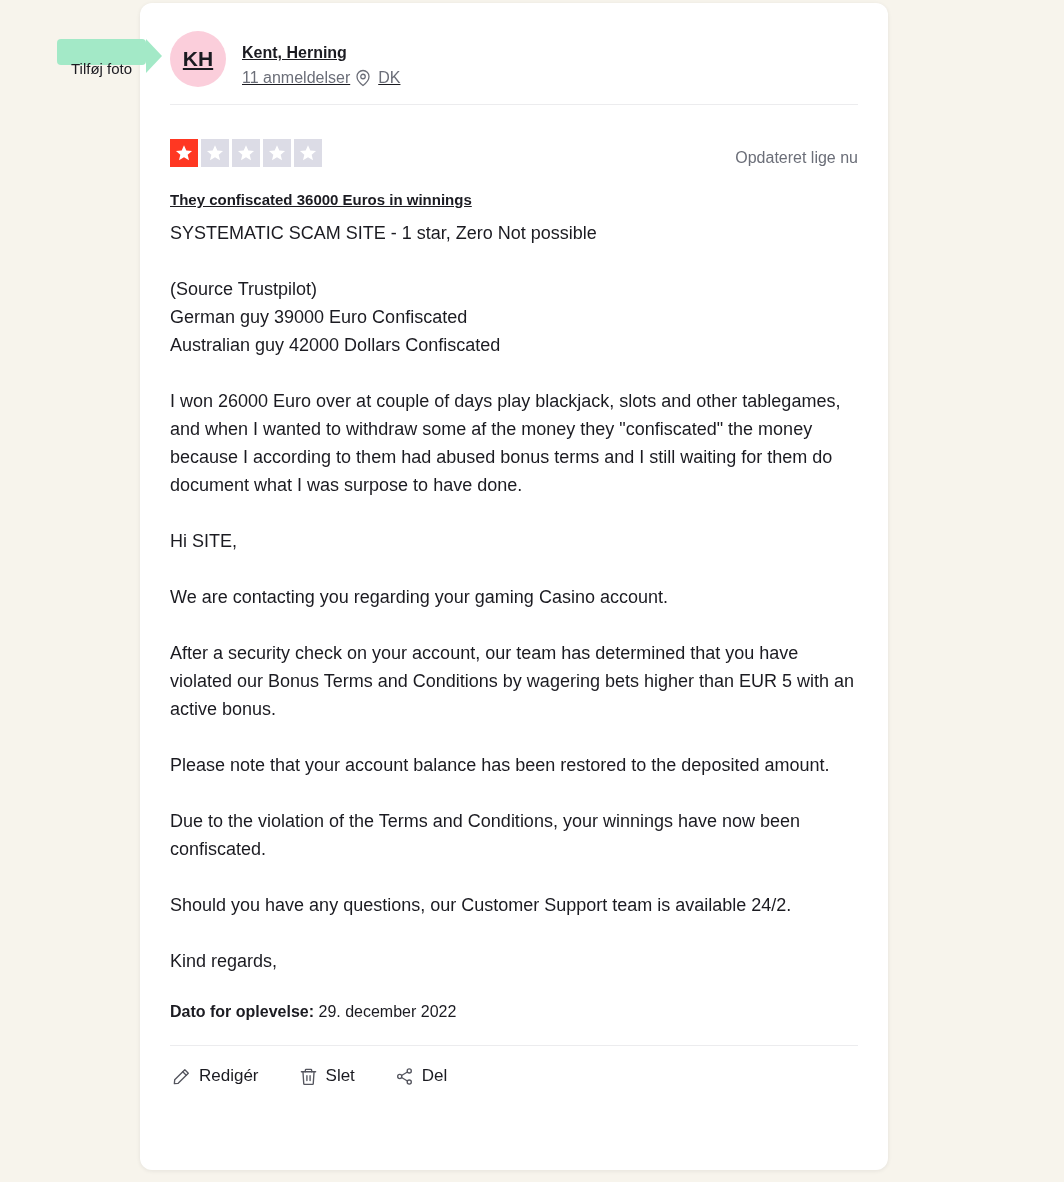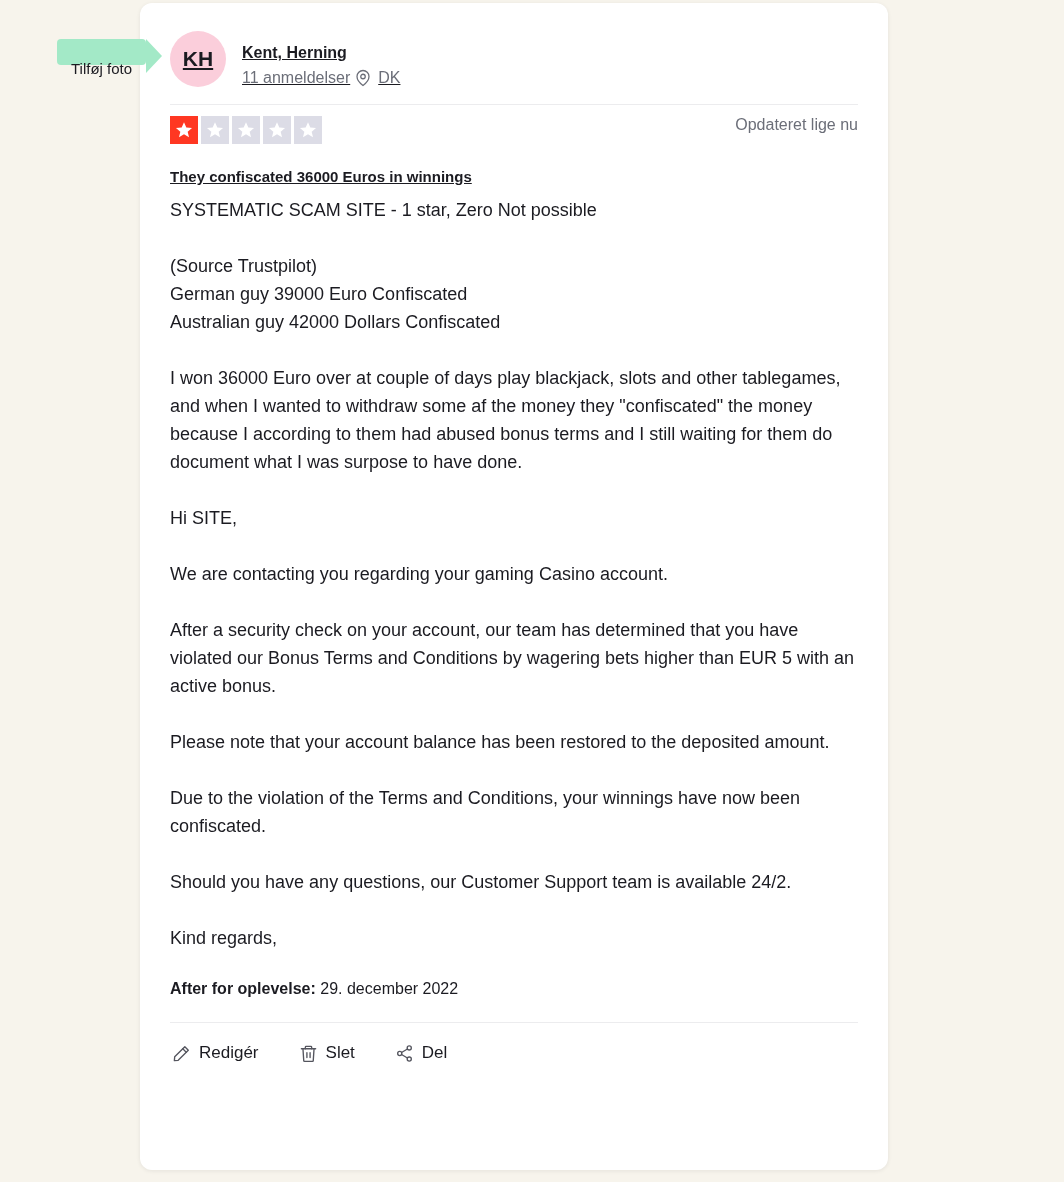--- a/index.html
+++ b/index.html
@@ -47,7 +47,7 @@
   .pin{display:inline-flex;margin-right:6px;}
   .divider{border:none;border-top:1px solid var(--divider);margin:17px 0 0 0;}
   
-  .rating-row{display:flex;align-items:flex-start;justify-content:space-between;margin-top:11px;}
+  .rating-row{display:flex;align-items:flex-end;justify-content:space-between;margin-top:34px;}
   .stars{display:flex;gap:3px;}
   .star{
     width:28px;height:28px;background:var(--star_inactive);

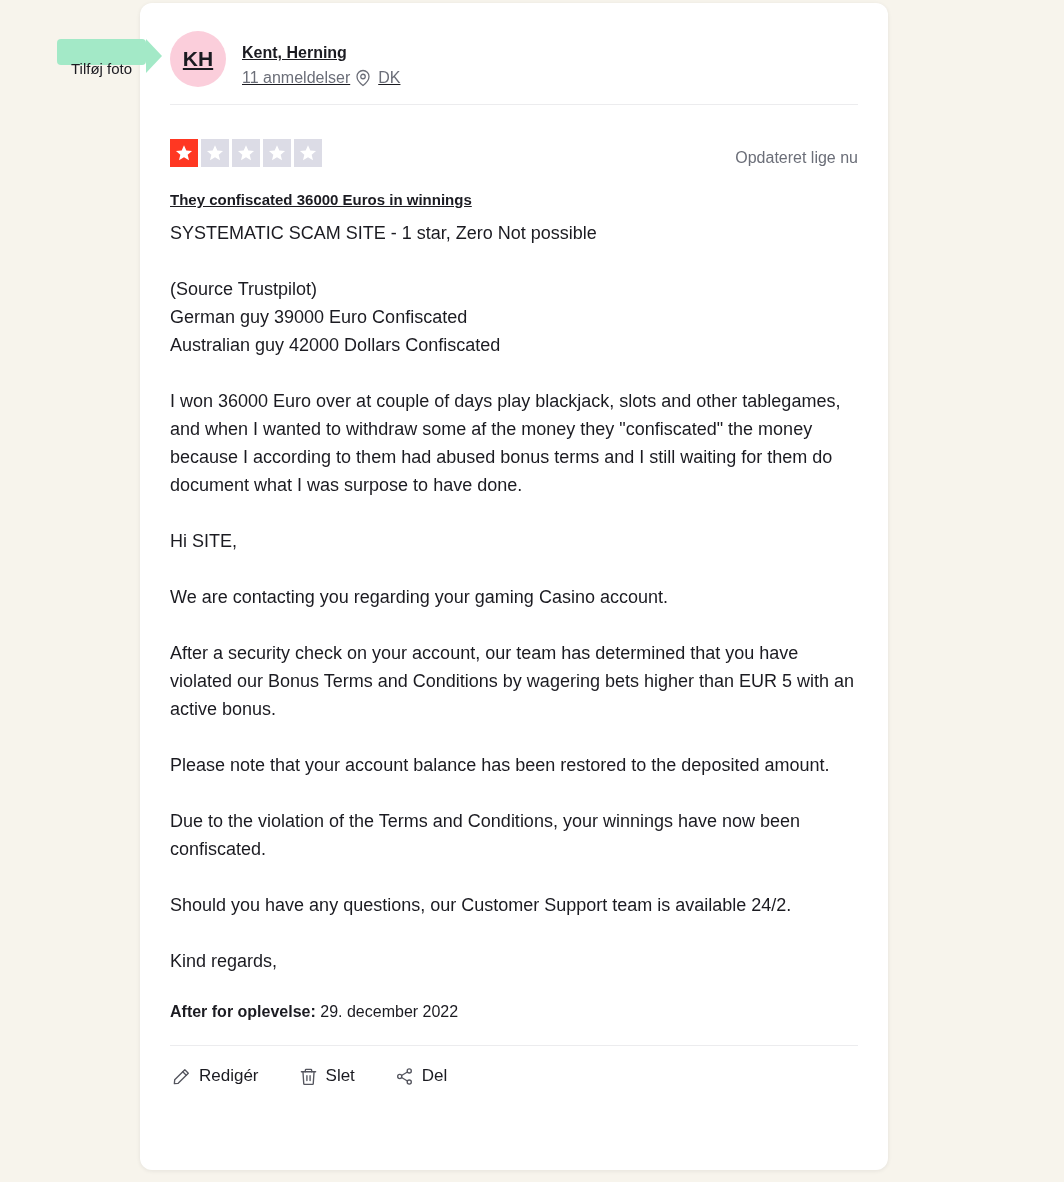--- a/index.html
+++ b/index.html
@@ -138,7 +138,7 @@
       <p>(Source Trustpilot)
 German guy 39000 Euro Confiscated
 Australian guy 42000 Dollars Confiscated</p>
-      <p>I won 36000 Euro over at couple of days play blackjack, slots and other tablegames, and when I wanted to withdraw some af the money they "confiscated" the money because I according to them had abused bonus terms and I still waiting for them do document what I was surpose to have done.</p>
+      <p>I won 26000 Euro over at couple of days play blackjack, slots and other tablegames, and when I wanted to withdraw some af the money they "confiscated" the money because I according to them had abused bonus terms and I still waiting for them do document what I was surpose to have done.</p>
       <p>Hi SITE,</p>
       <p>We are contacting you regarding your gaming Casino account.</p>
       <p>After a security check on your account, our team has determined that you have violated our Bonus Terms and Conditions by wagering bets higher than EUR 5 with an active bonus.</p>

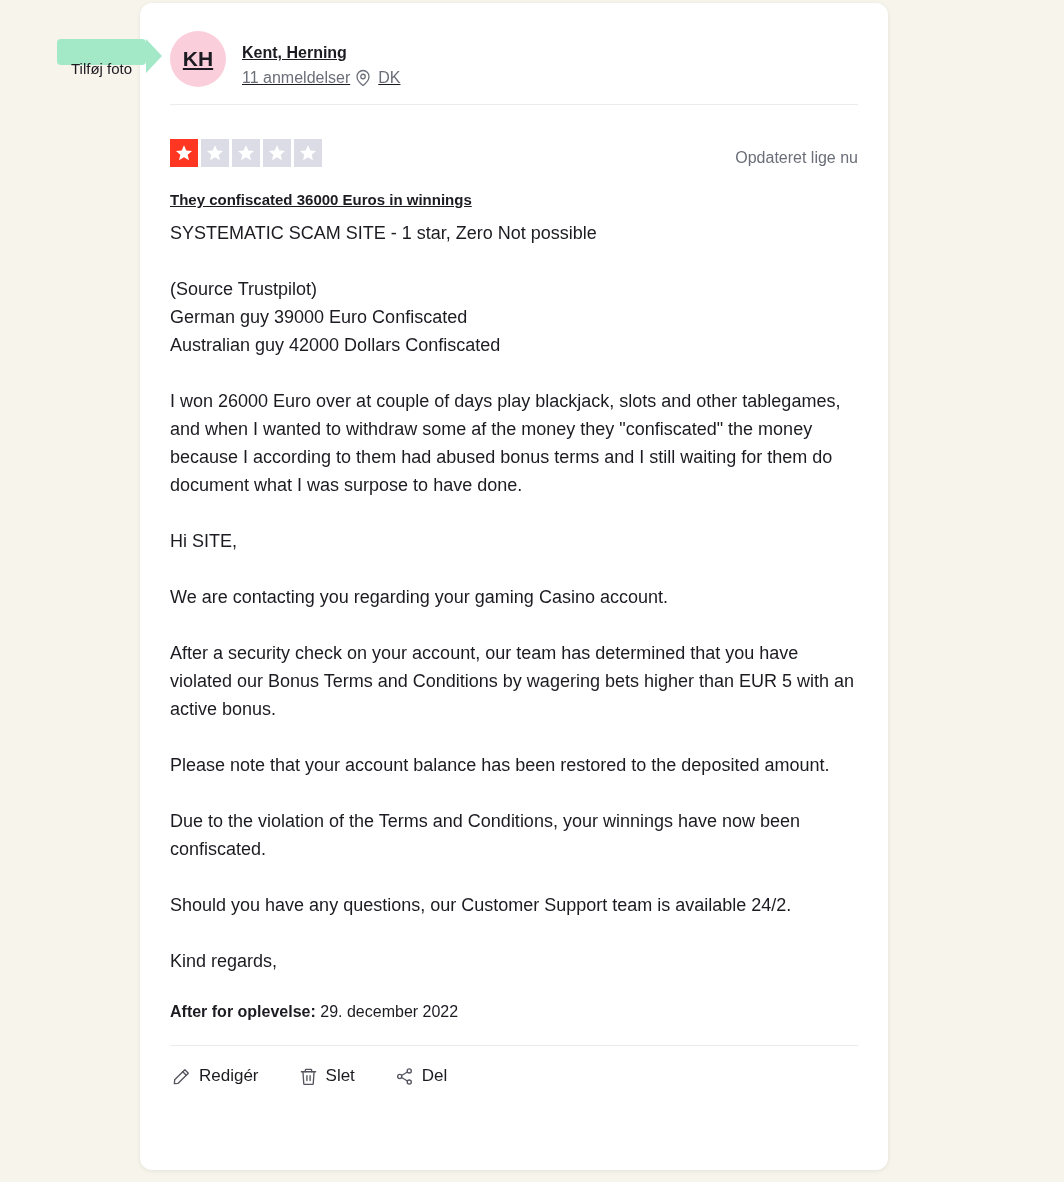--- a/index.html
+++ b/index.html
@@ -149,7 +149,7 @@
     </div>
 
   <div class="experience-date">
-    <b>After for oplevelse:</b>
+    <b>Dato for oplevelse:</b>
     <span>29. december 2022</span>
   </div>
 

